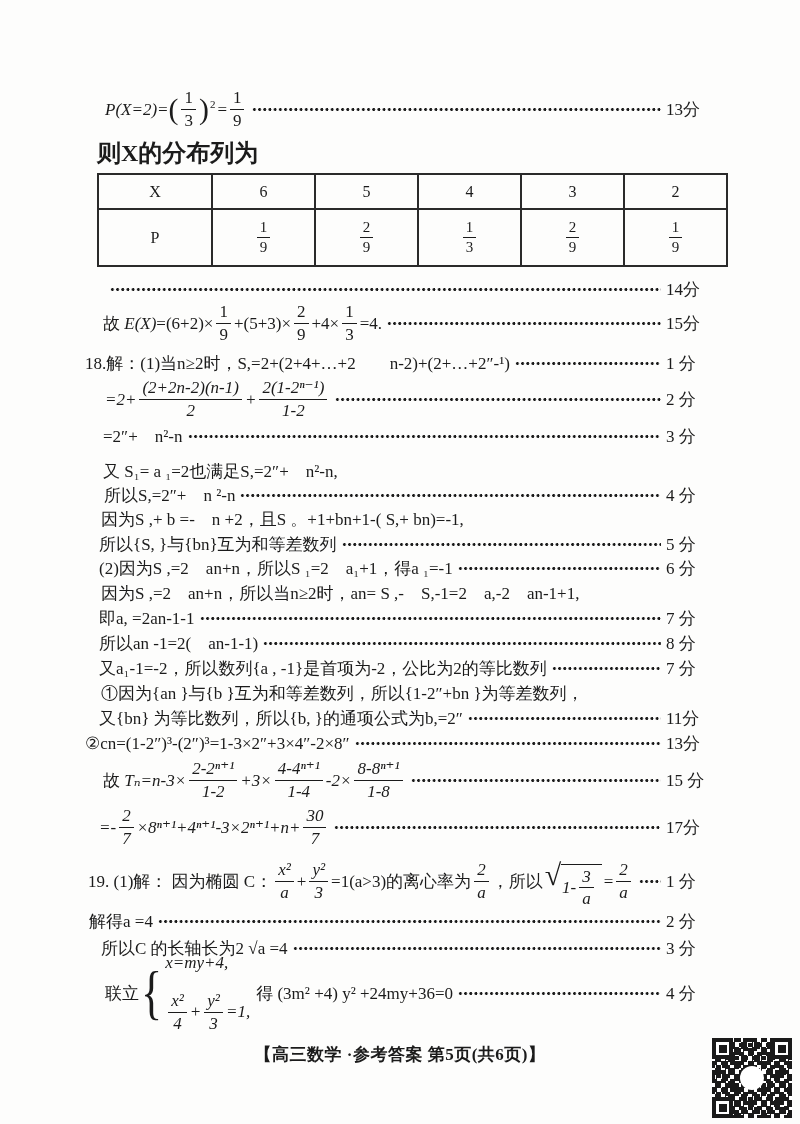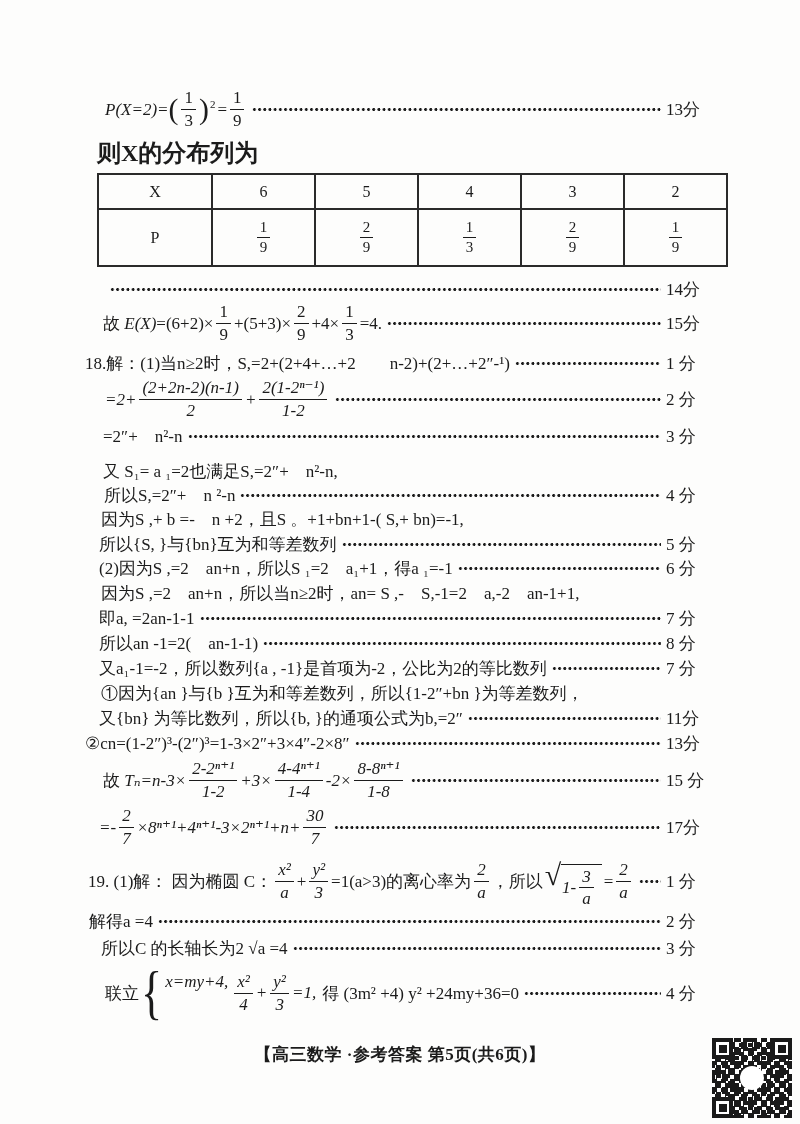--- a/index.html
+++ b/index.html
@@ -37,7 +37,7 @@
               padding:2px 5px 0 1px; transform:translateY(5px); }
   .sys { display:flex; align-items:center; }
   .sys-brace { font-size:44px; line-height:0.9; transform:scaleY(1.35); margin:0 3px 0 2px; font-weight:300; }
-  .sys-rows { display:flex; flex-direction:row; gap:3px; font-style:italic; margin-right:6px; }
+  .sys-rows { display:flex; flex-direction:column; gap:18px; font-style:italic; margin-right:6px; }
   .sys-row  { line-height:20px; }
   .sys-row2 { display:flex; align-items:center; line-height:22px; }
   .footer { position:absolute; top:1043px; left:0; width:100%; text-align:center;

